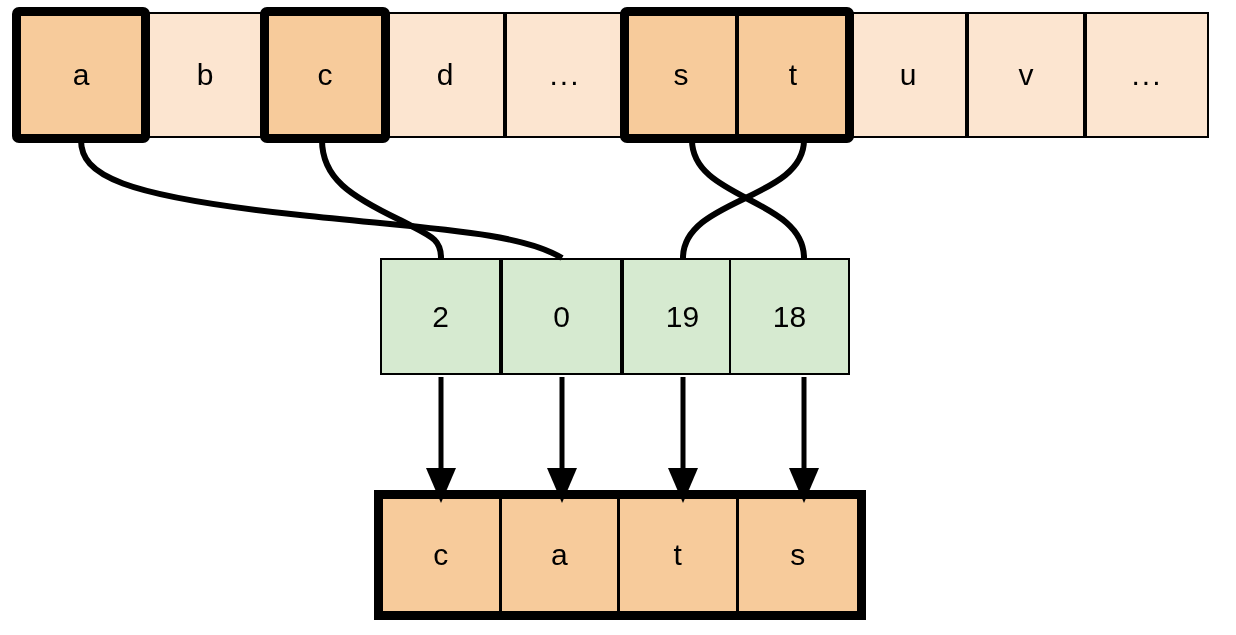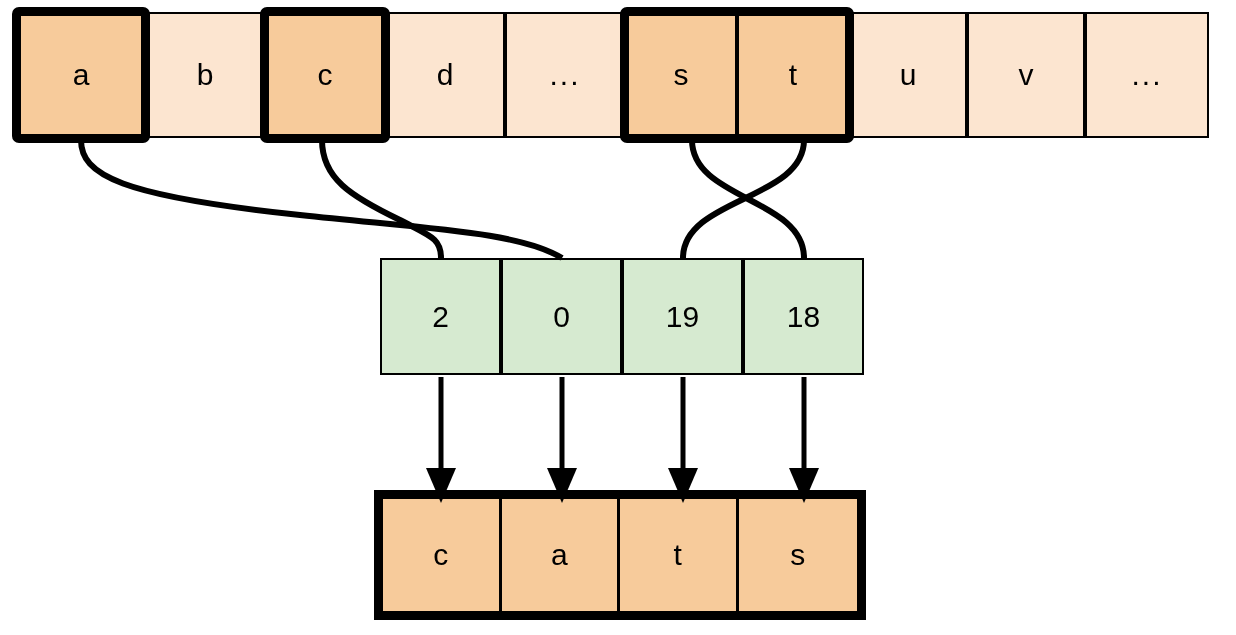--- a/index.html
+++ b/index.html
@@ -172,7 +172,7 @@
       <div class="index-cell" style="left: 242px; width: 121px;">
         <span class="cell-label">19</span>
       </div>
-      <div class="index-cell" style="left: 363px; width: 121px;">
+      <div class="index-cell" style="left: 349px; width: 121px;">
         <span class="cell-label">18</span>
       </div>
     </div>

